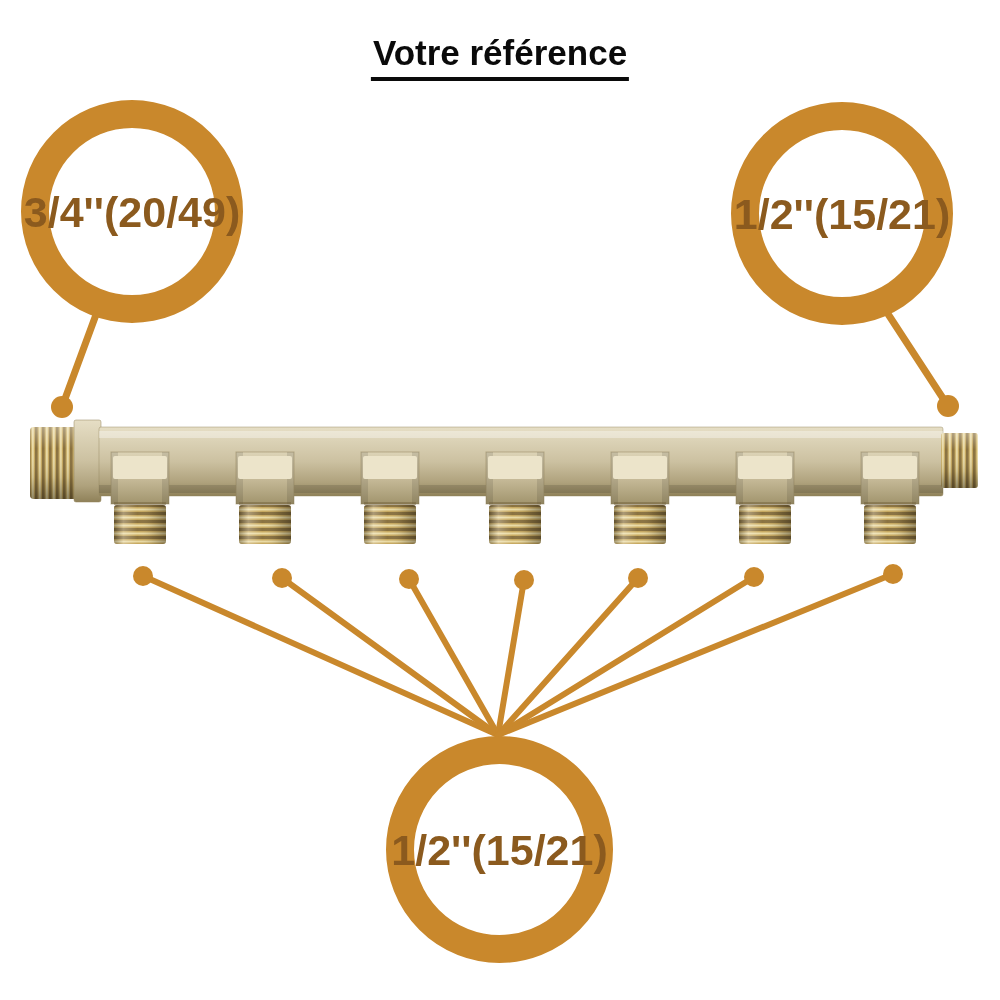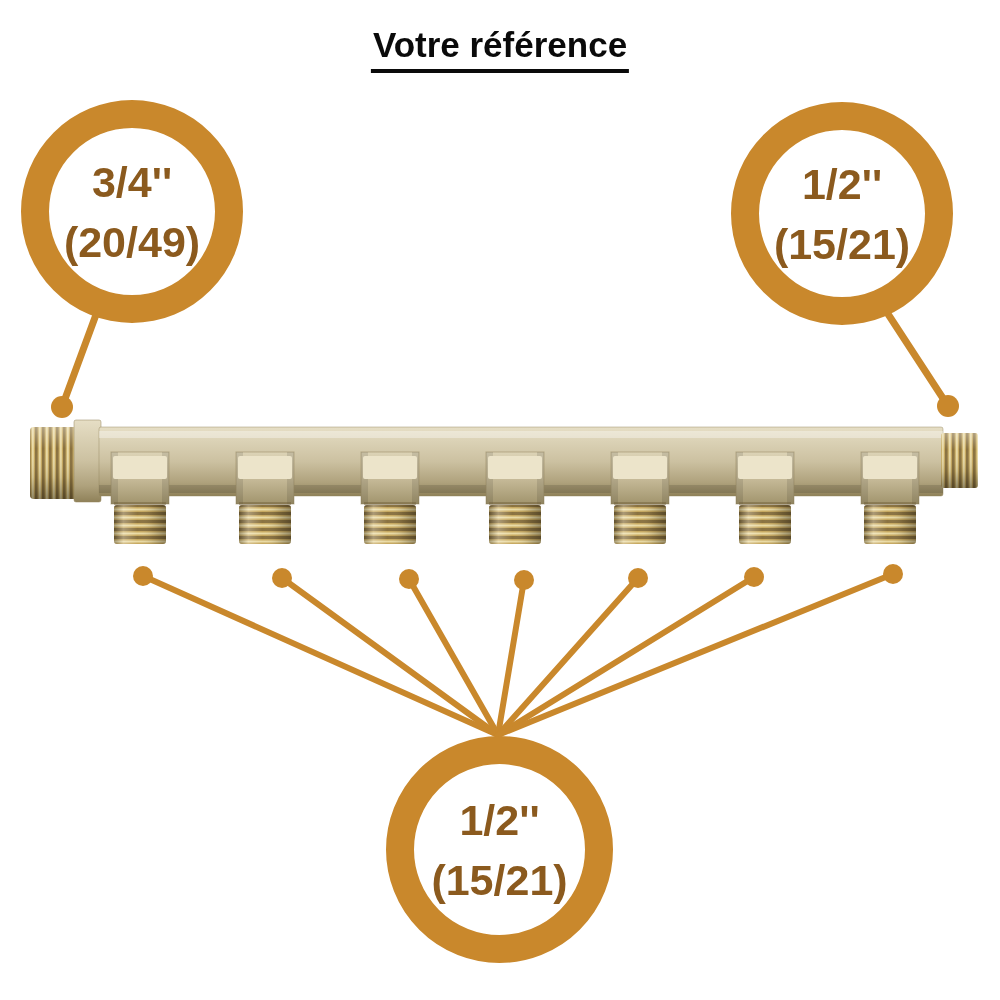--- a/index.html
+++ b/index.html
@@ -13,7 +13,7 @@
     overflow:hidden;font-family:"Liberation Sans",sans-serif;
   }
   .title{
-    position:absolute;top:25px;left:50%;transform:translateX(-50%);
+    position:absolute;top:33px;left:50%;transform:translateX(-50%);
     margin:0;z-index:3;white-space:nowrap;
     font:700 35px "Liberation Sans",sans-serif;color:var(--title-text);
     border-bottom:4px solid var(--title-text);padding:0 2px 4px 2px;

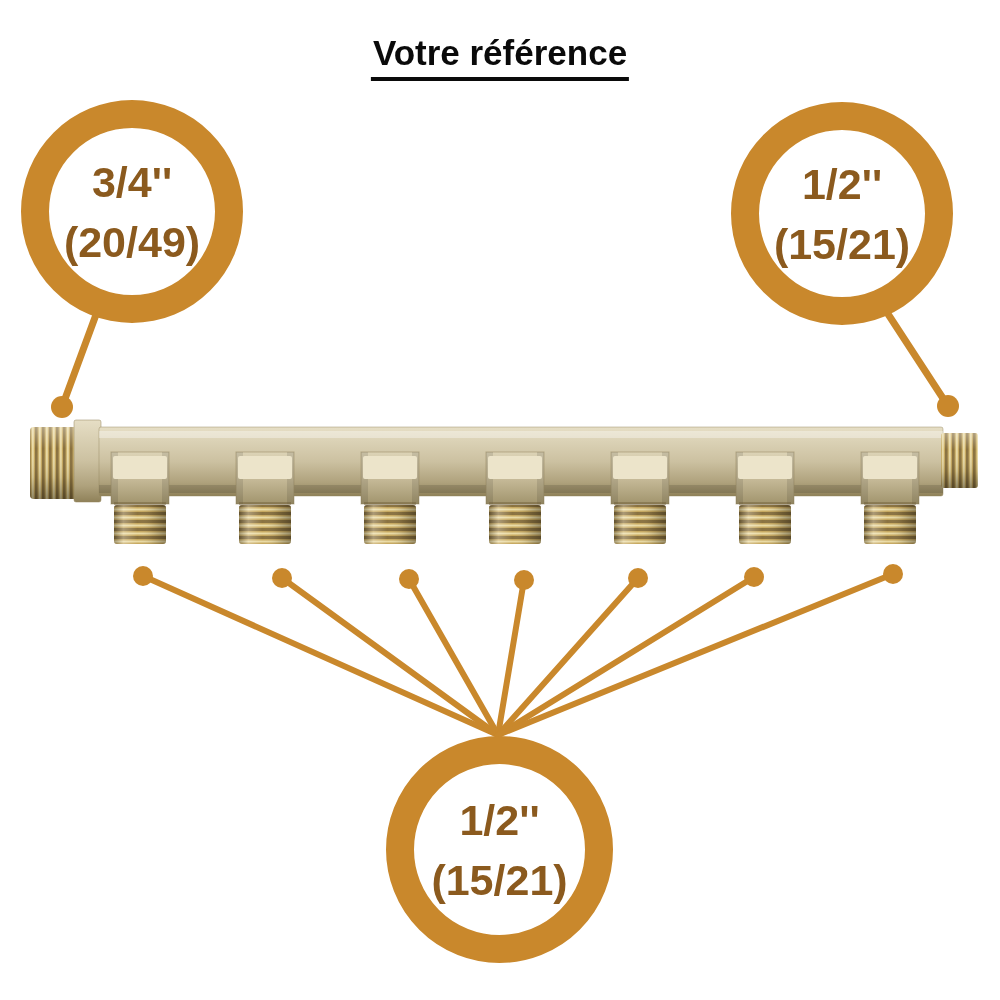--- a/index.html
+++ b/index.html
@@ -25,7 +25,7 @@
   .badge{
     position:absolute;box-sizing:border-box;z-index:2;
     background:#ffffff;border:28px solid var(--accent);border-radius:50%;
-    display:flex;flex-direction:column;align-items:center;justify-content:center;
+    display:flex;flex-direction:row;align-items:center;justify-content:center;
   }
   .badge-left{left:21px;top:100px;width:222px;height:223px;}
   .badge-right{left:731px;top:102px;width:222px;height:223px;}

